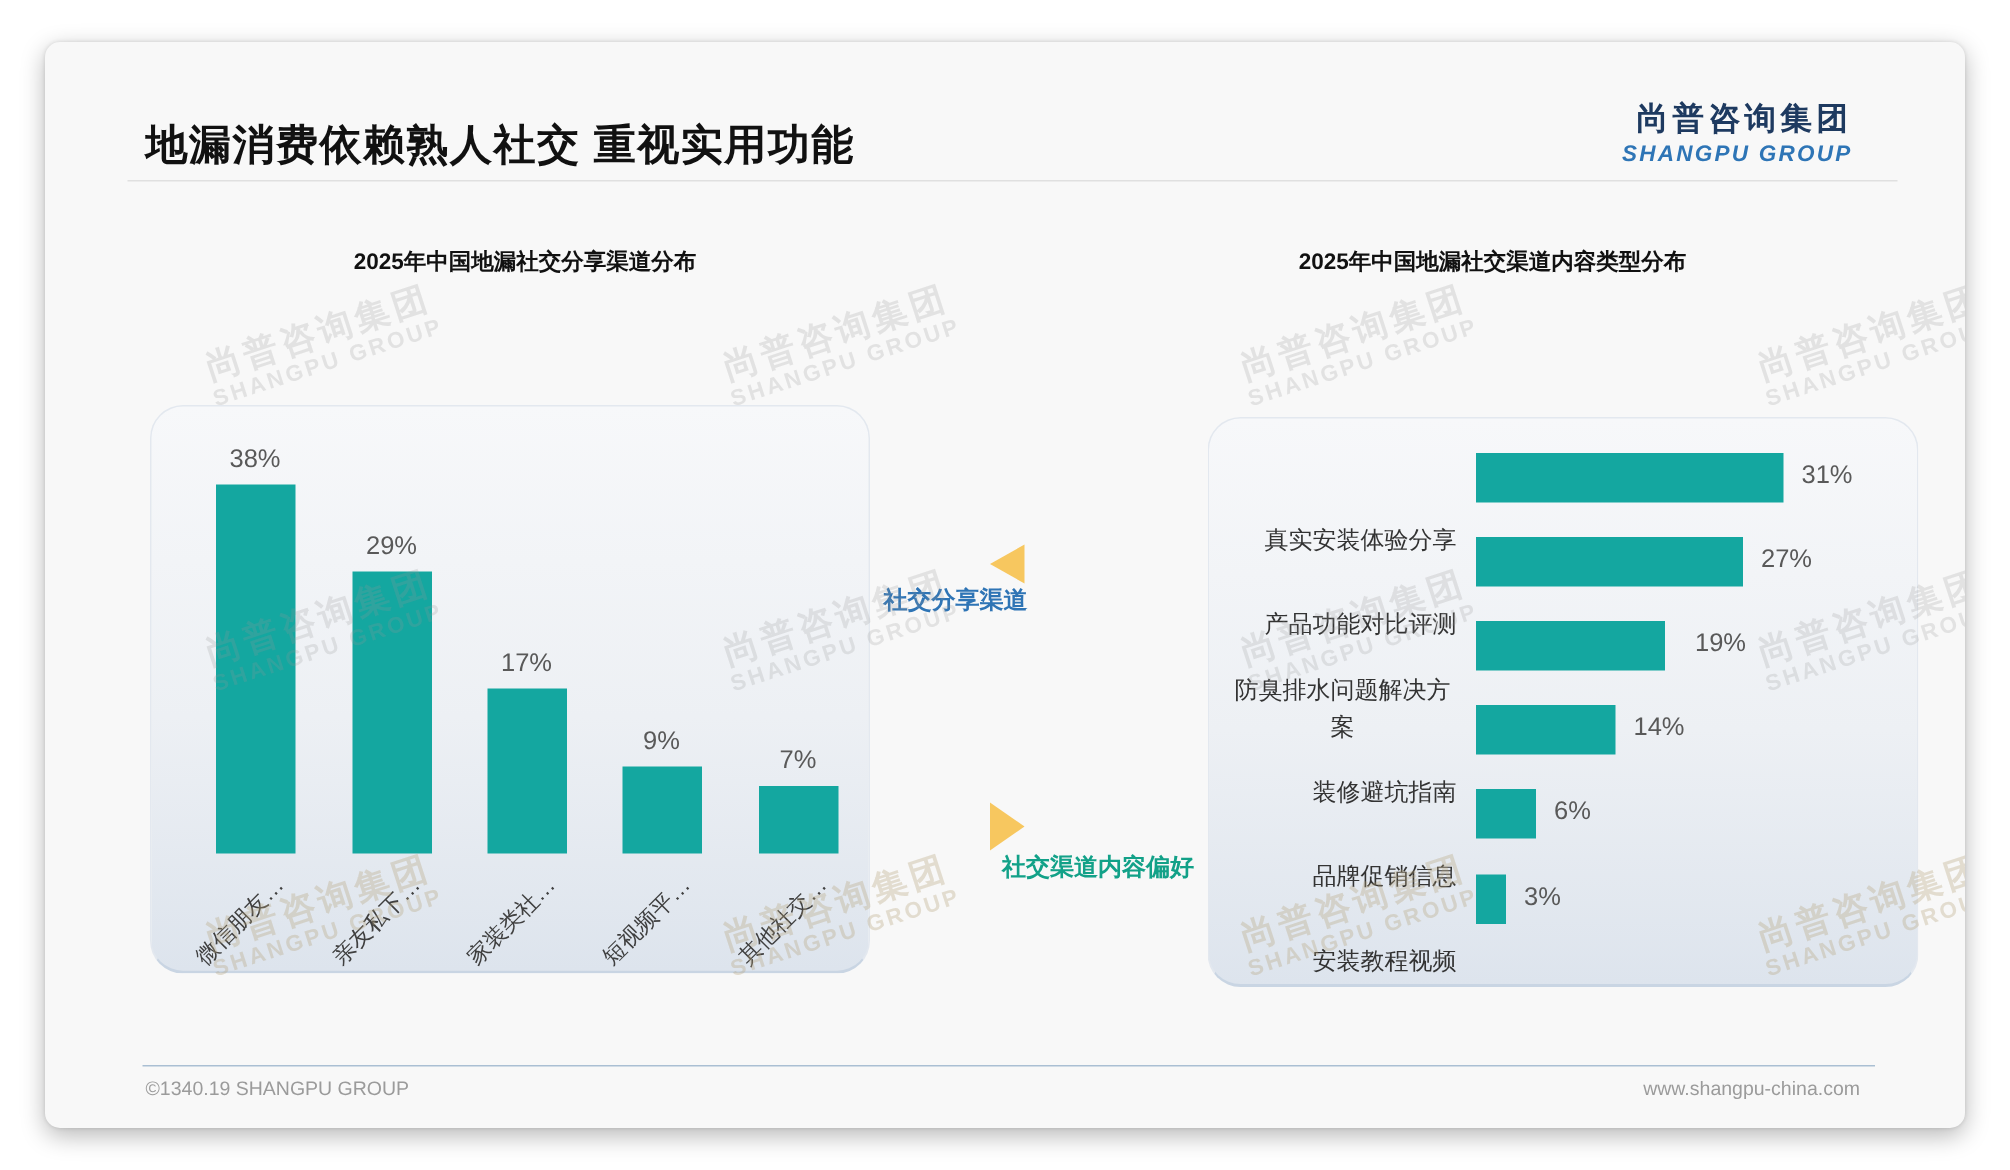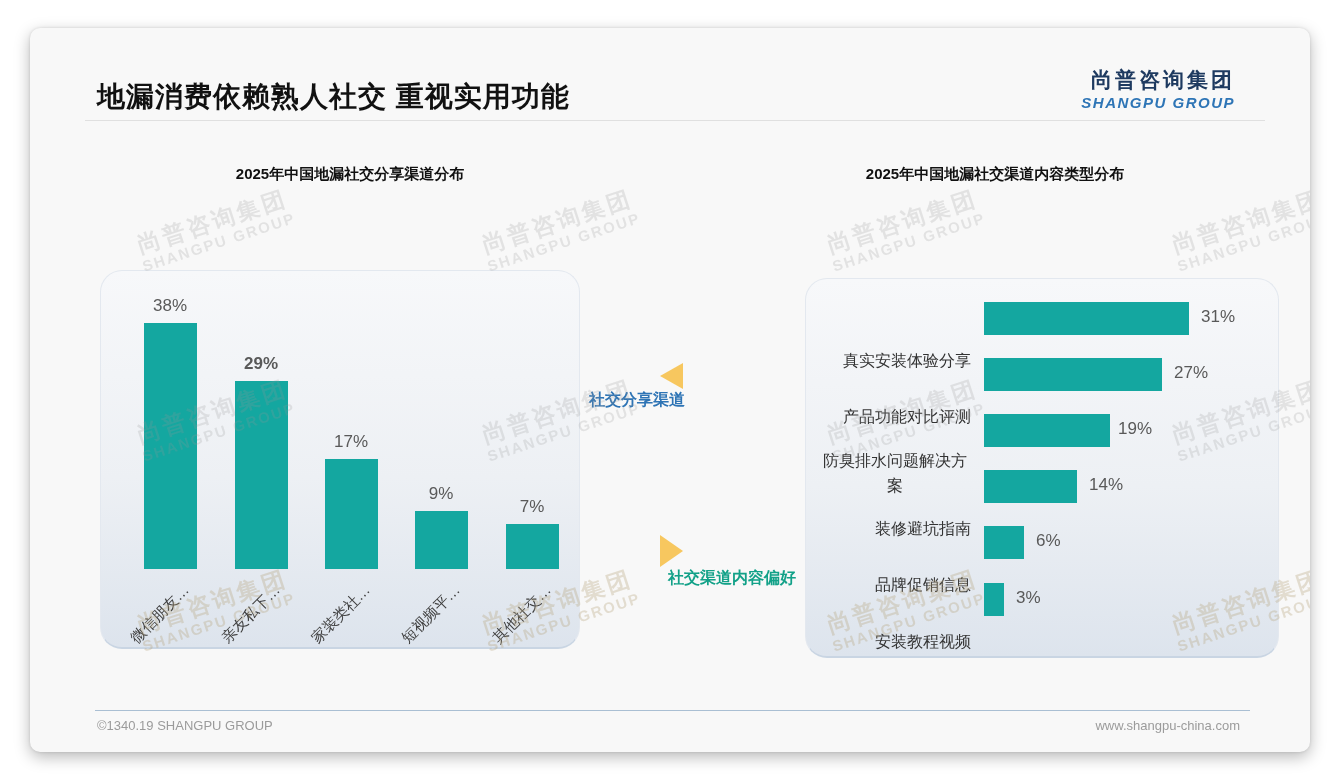--- a/index.html
+++ b/index.html
@@ -64,7 +64,7 @@
       <div class="vbar-value" style="left: 39px; top: 25px;">38%</div>
       <div class="x-label" style="right: 399px; top: 310px;">微信朋友…</div>
       <div class="vbar" style="left: 133.5px; top: 110px; width: 53px; height: 188px; background: rgb(20, 167, 160);"></div>
-      <div class="vbar-value" style="left: 130px; top: 83px; font-weight: bold;">29%</div>
+      <div class="vbar-value" style="left: 130px; top: 83px;">29%</div>
       <div class="x-label" style="right: 308px; top: 310px;">亲友私下…</div>
       <div class="vbar" style="left: 223.5px; top: 188px; width: 53px; height: 110px; background: rgb(20, 167, 160);"></div>
       <div class="vbar-value" style="left: 220px; top: 161px;">17%</div>

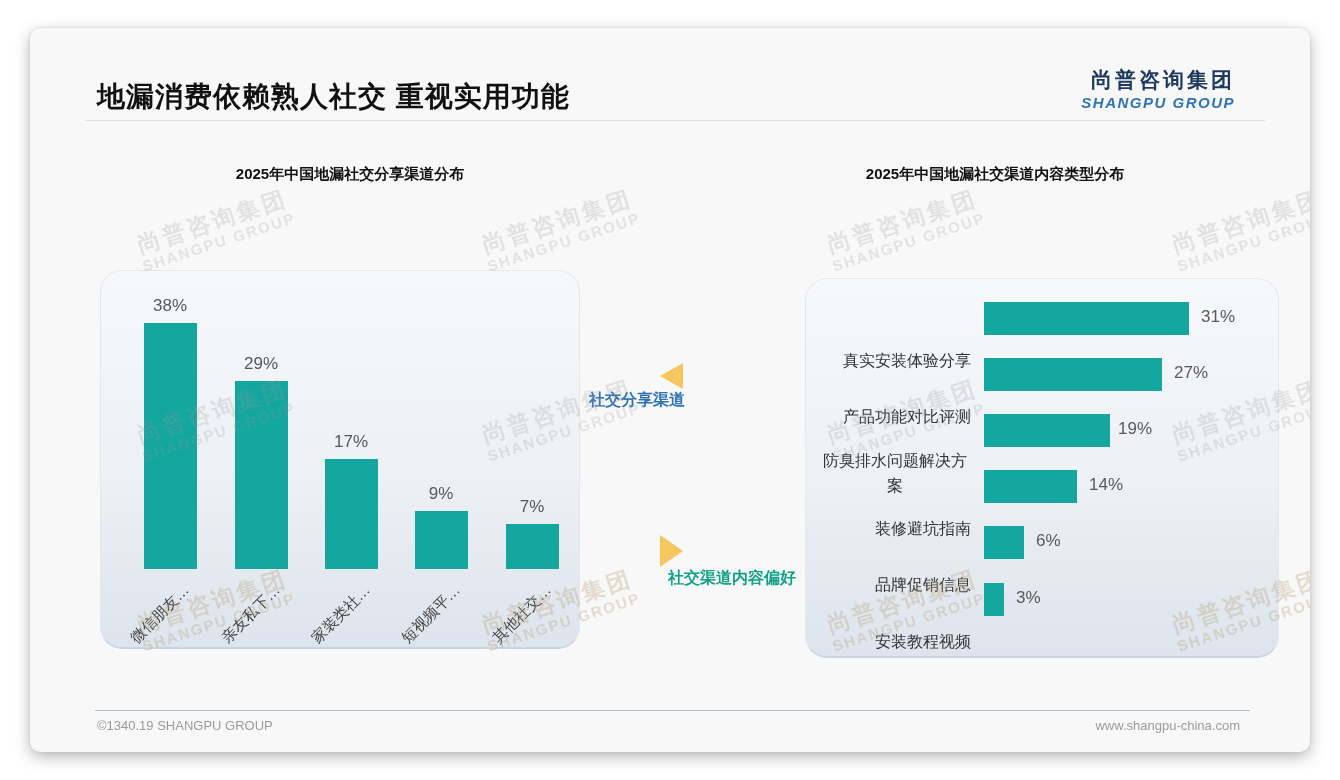--- a/index.html
+++ b/index.html
@@ -85,7 +85,7 @@
       <div class="hbar-value" style="left: 368px; top: 84px;">27%</div>
       <div class="h-label wrap" style="right: 307px; top: 126px;">防臭排水问题解决方案</div>
       <div class="hbar" style="left: 178px; top: 135px; width: 126px; background: rgb(20, 167, 160);"></div>
-      <div class="hbar-value" style="left: 312px; top: 140px;">19%</div>
+      <div class="hbar-value" style="left: 324px; top: 140px;">19%</div>
       <div class="h-label" style="right: 307px; top: 194px;">装修避坑指南</div>
       <div class="hbar" style="left: 178px; top: 191px; width: 93px; background: rgb(20, 167, 160);"></div>
       <div class="hbar-value" style="left: 283px; top: 196px;">14%</div>

